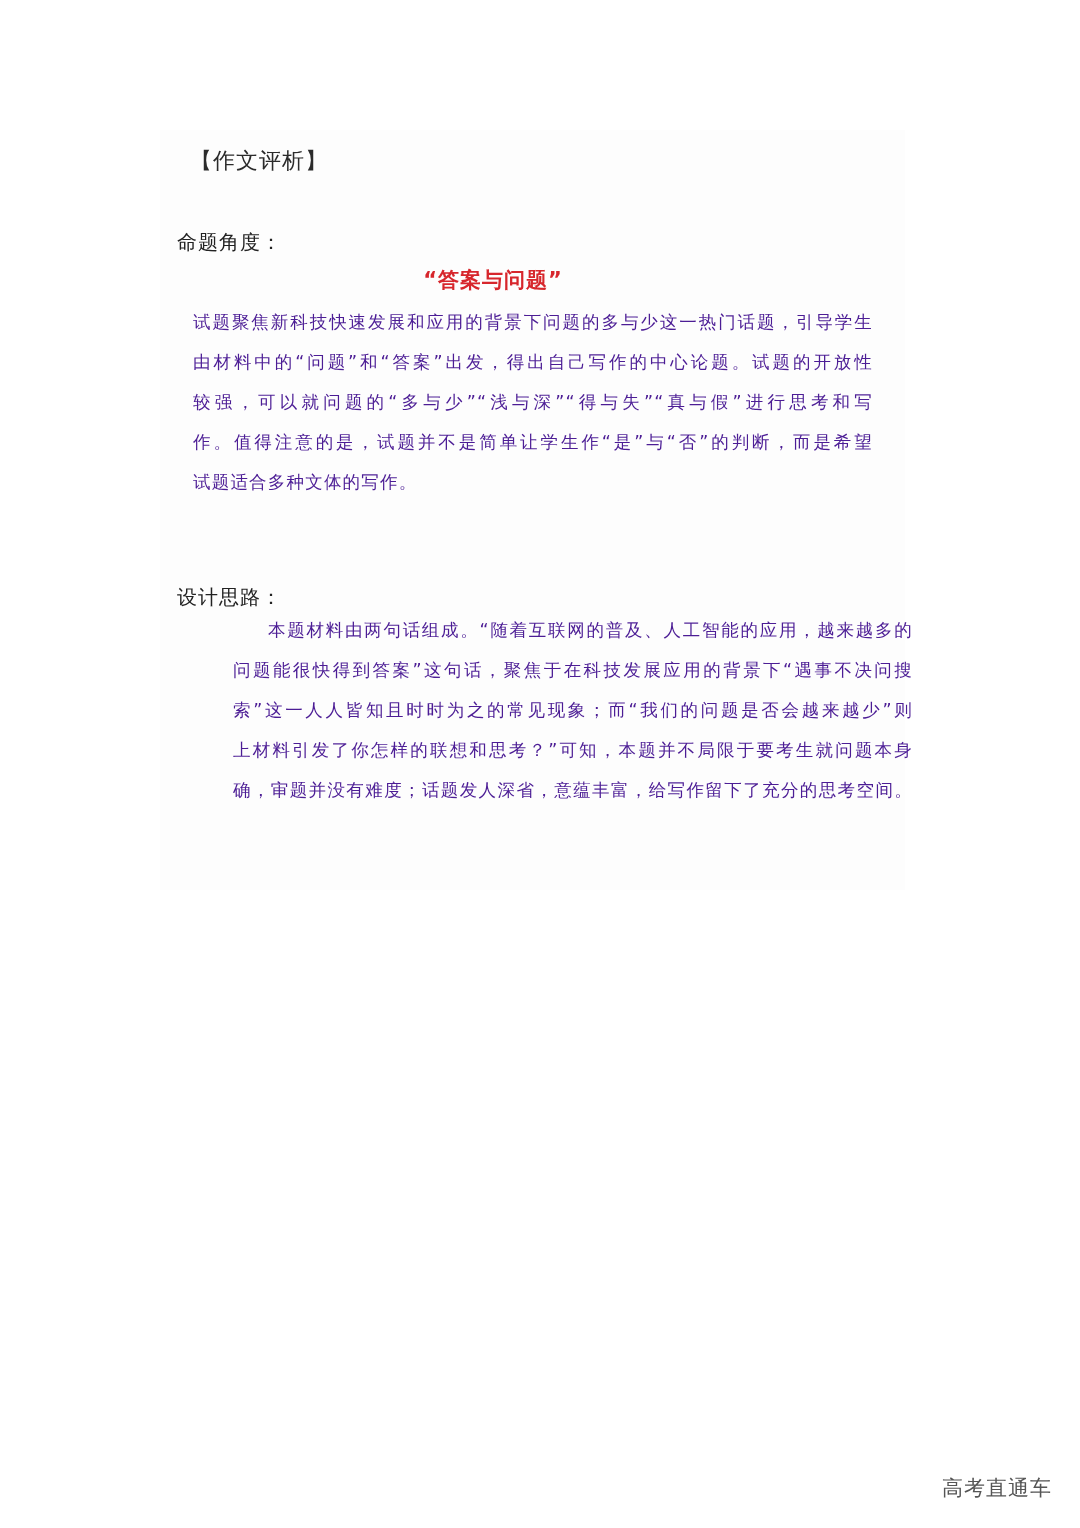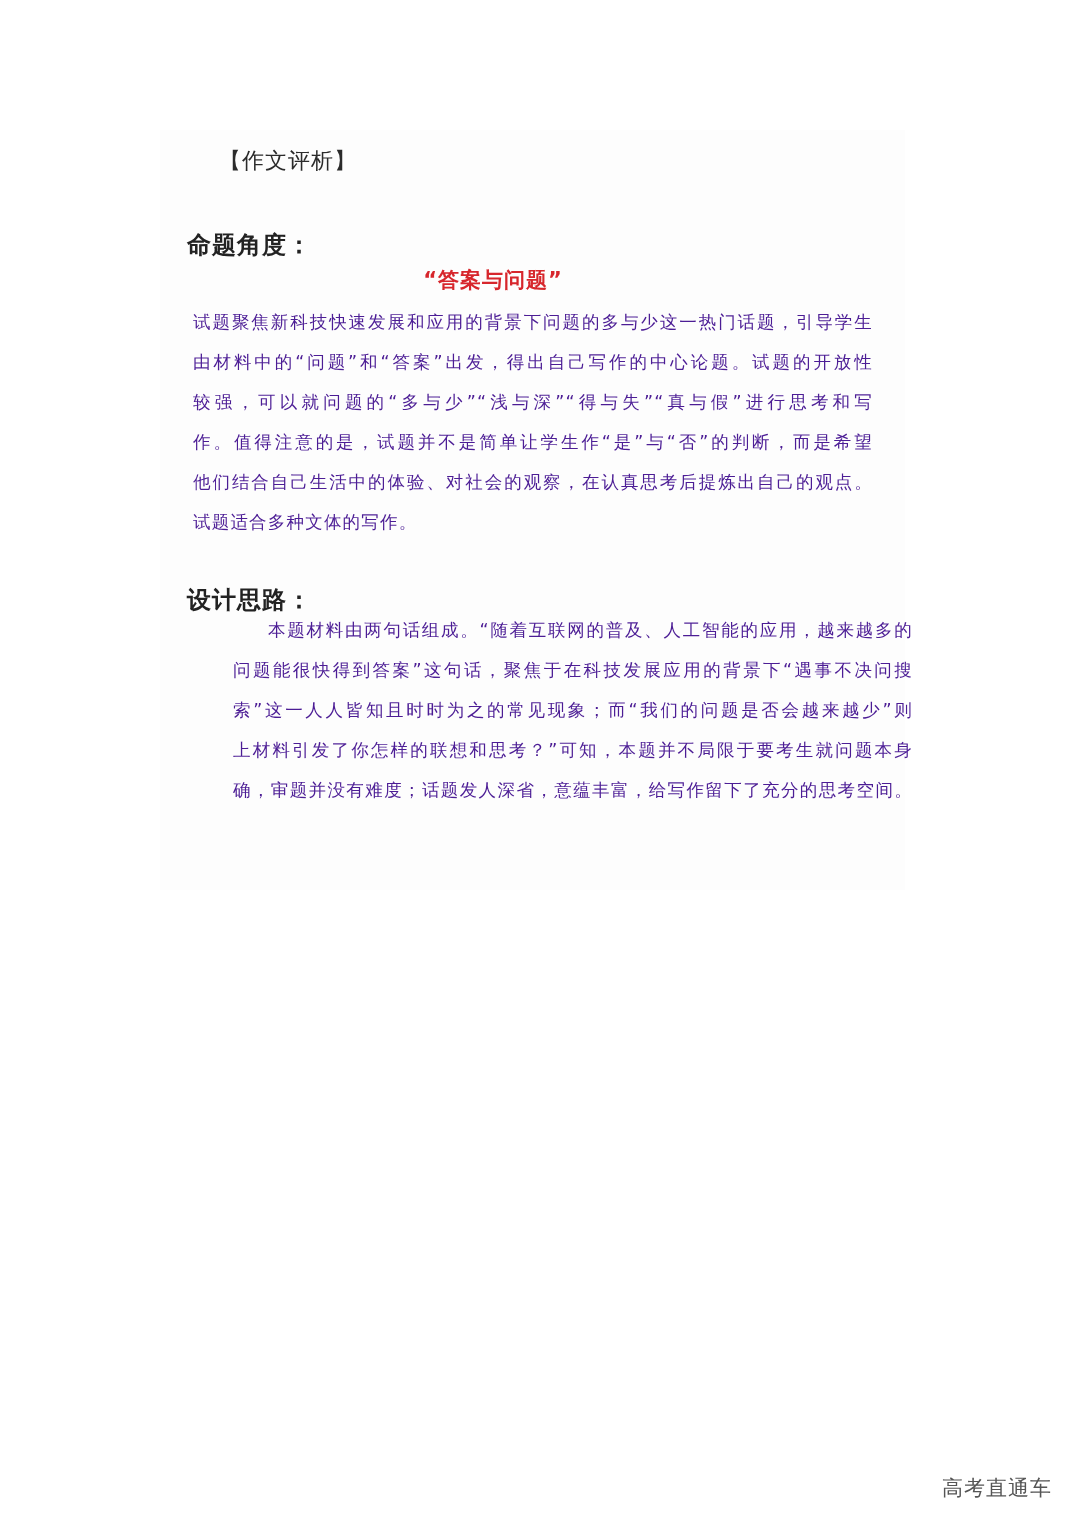--- a/index.html
+++ b/index.html
@@ -30,7 +30,6 @@
       font-size: 22px;
       color: #2b2b2b;
       letter-spacing: 1px;
-      margin-left: 29px;
     }
     .section-heading {
       position: absolute;

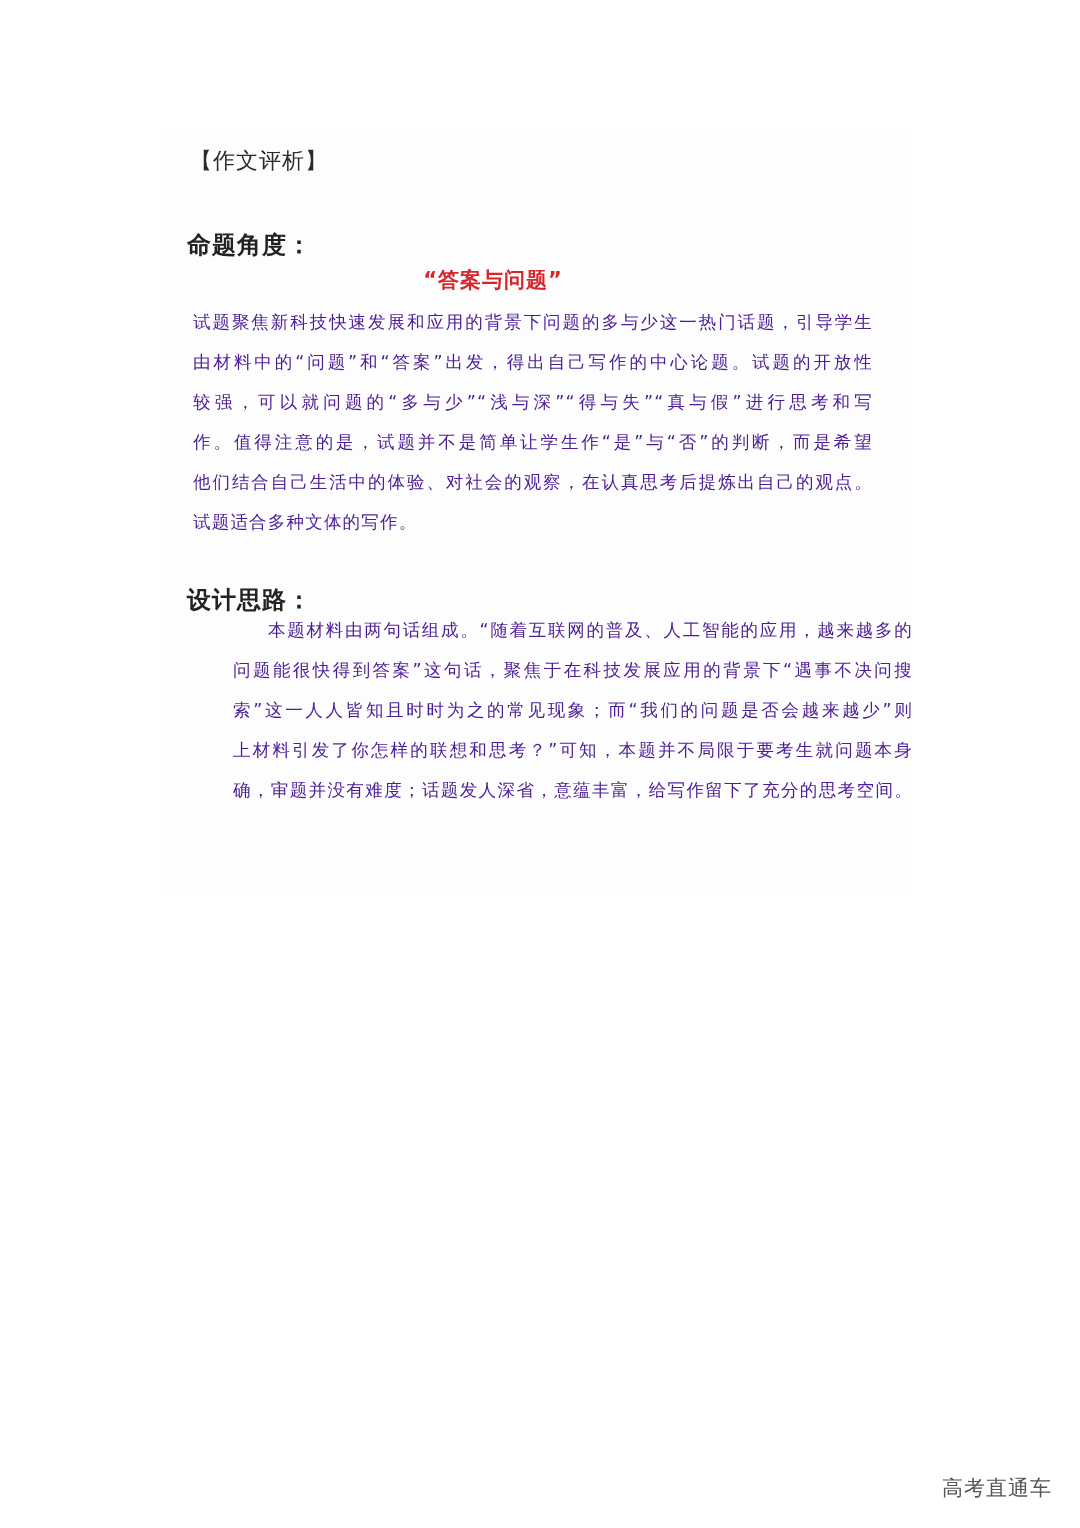--- a/index.html
+++ b/index.html
@@ -33,9 +33,9 @@
     }
     .section-heading {
       position: absolute;
-      left: 187px;
-      font-size: 24px;
-      font-weight: bold;
+      left: 177px;
+      font-size: 20px;
+      font-weight: normal;
       color: #222;
       letter-spacing: 1px;
     }

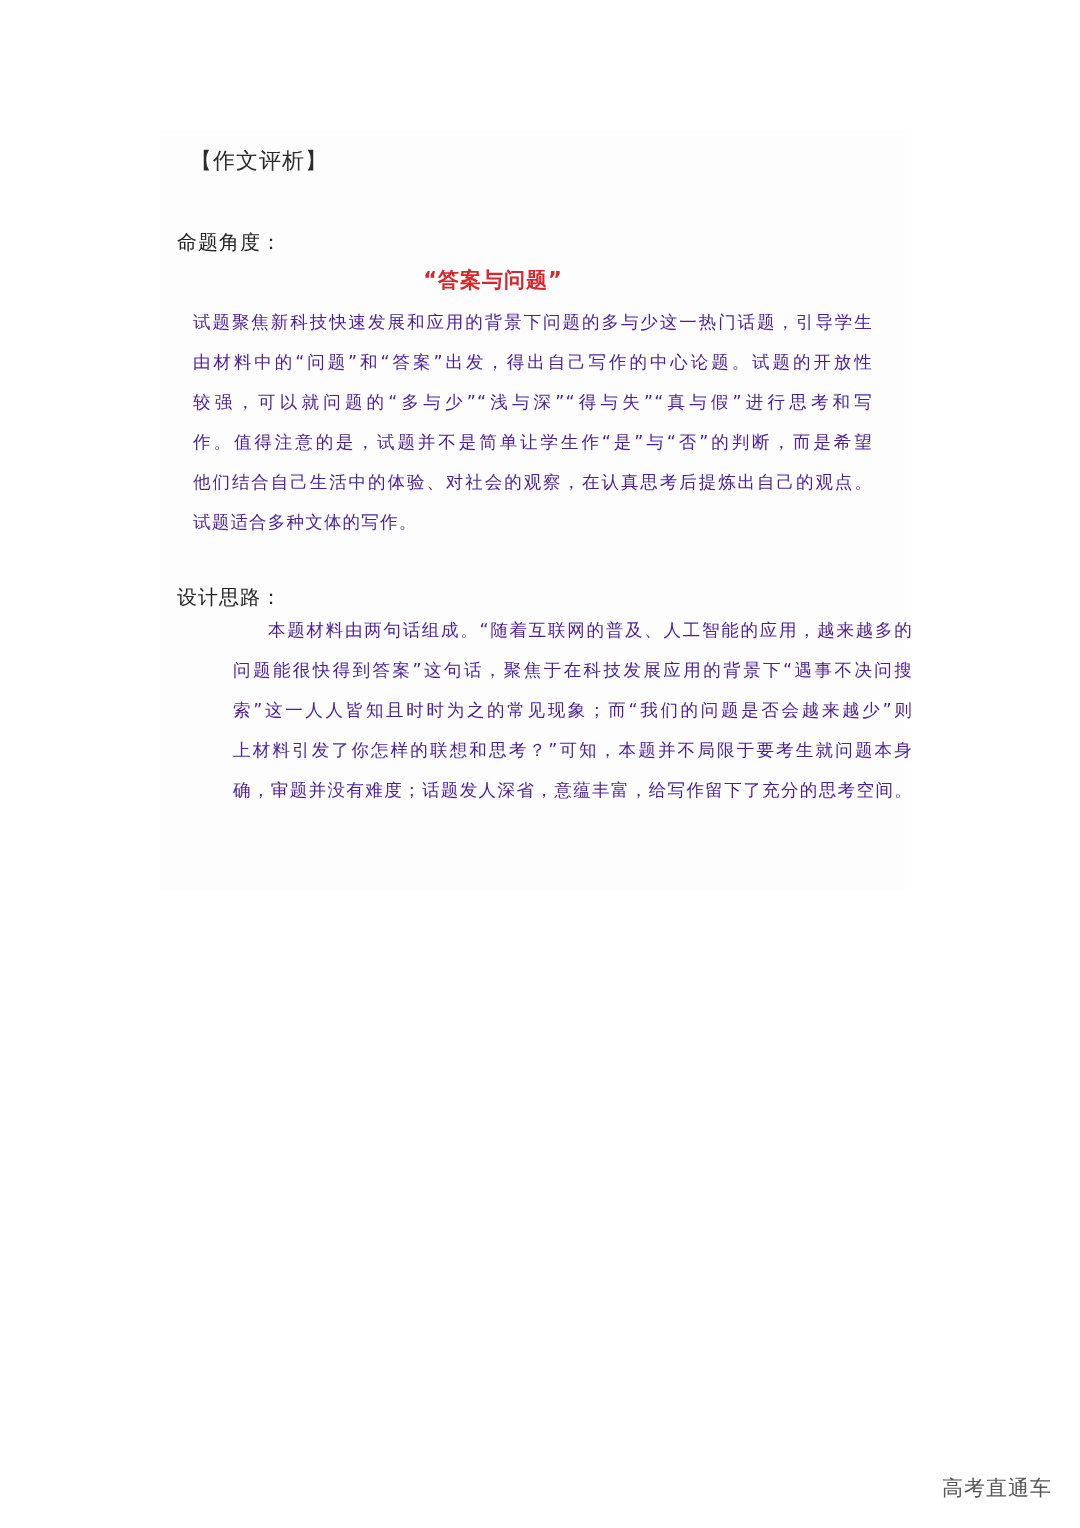--- a/index.html
+++ b/index.html
@@ -101,7 +101,6 @@
   <span class="line">由材料中的“问题”和“答案”出发，得出自己写作的中心论题。试题的开放性</span>
   <span class="line">较强，可以就问题的“多与少”“浅与深”“得与失”“真与假”进行思考和写</span>
   <span class="line">作。值得注意的是，试题并不是简单让学生作“是”与“否”的判断，而是希望</span>
-  <span class="line">他们结合自己生活中的体验、对社会的观察，在认真思考后提炼出自己的观点。</span>
   <span class="line last">试题适合多种文体的写作。</span>
 </div>
 

